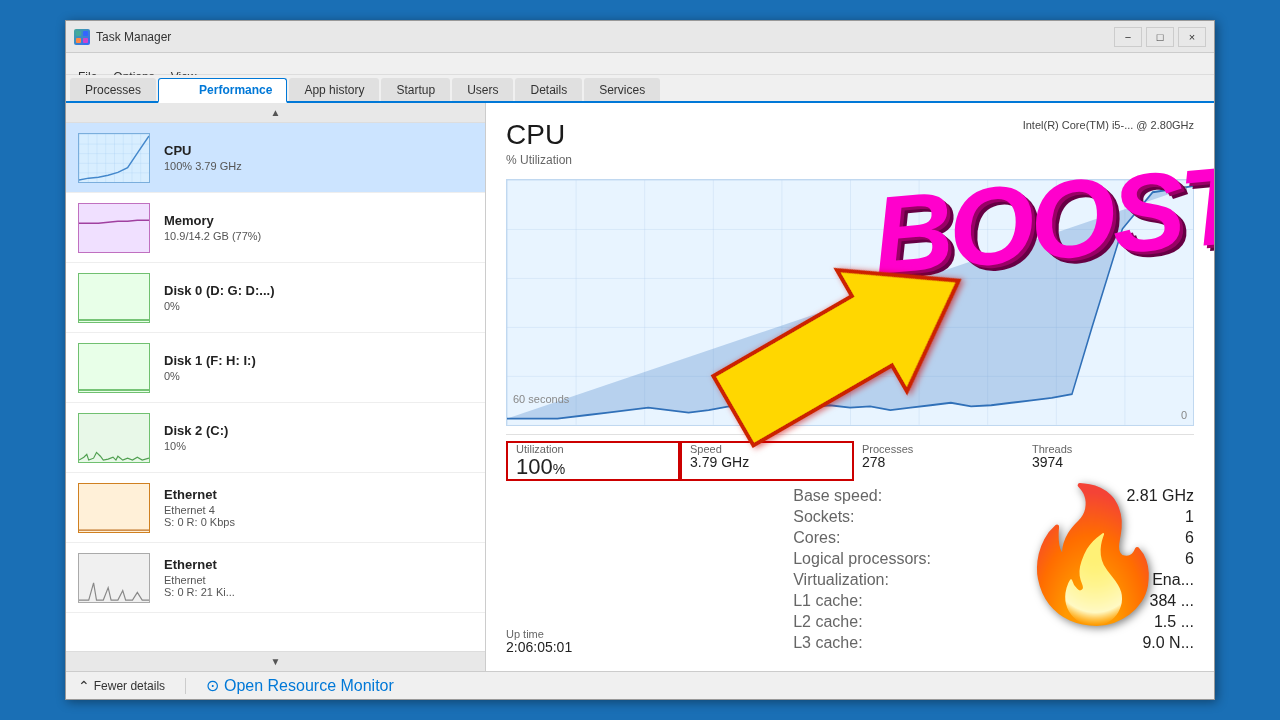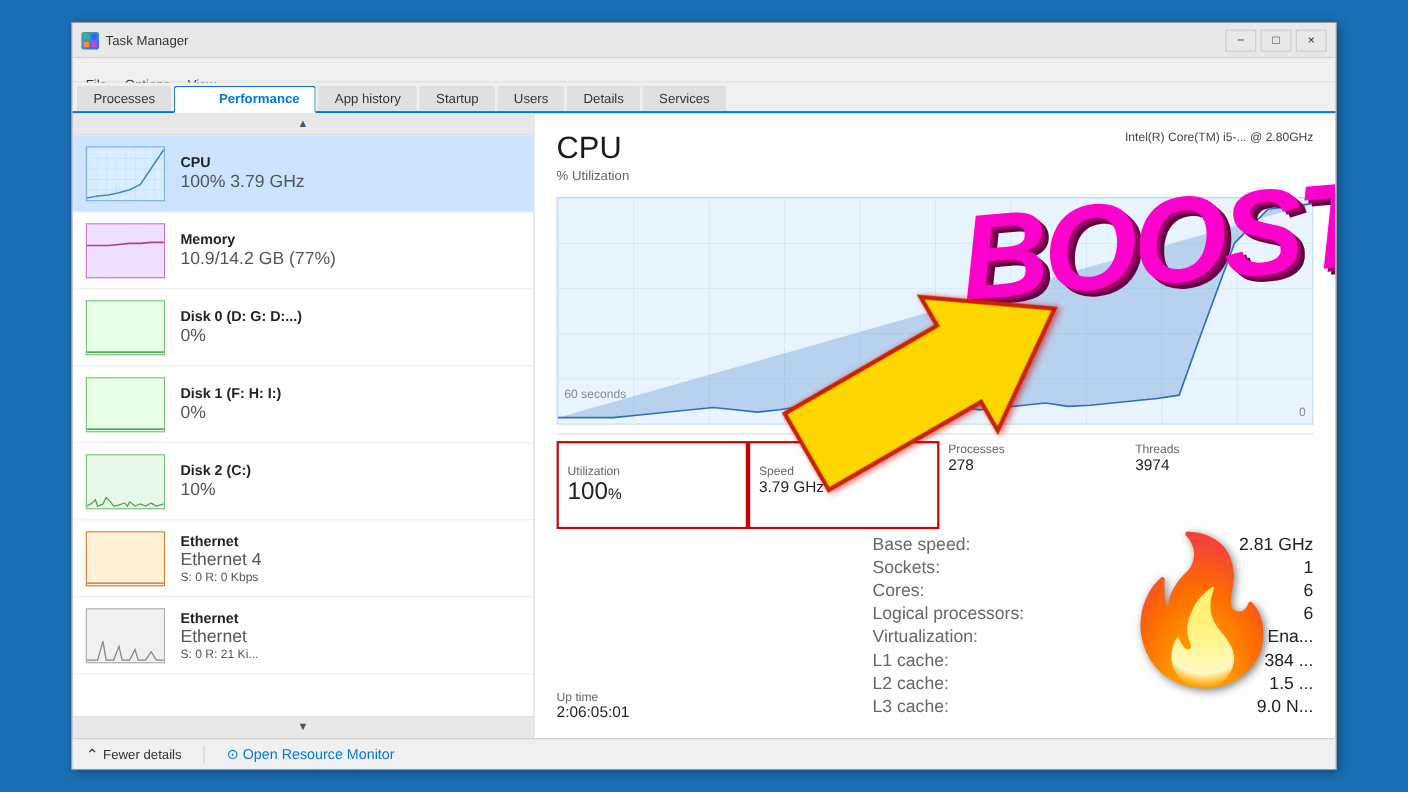--- a/index.html
+++ b/index.html
@@ -233,7 +233,7 @@
     }
 
     .sidebar-item-sub {
-      font-size: 16px;
+      font-size: 11px;
       color: #555;
       margin-top: 2px;
     }

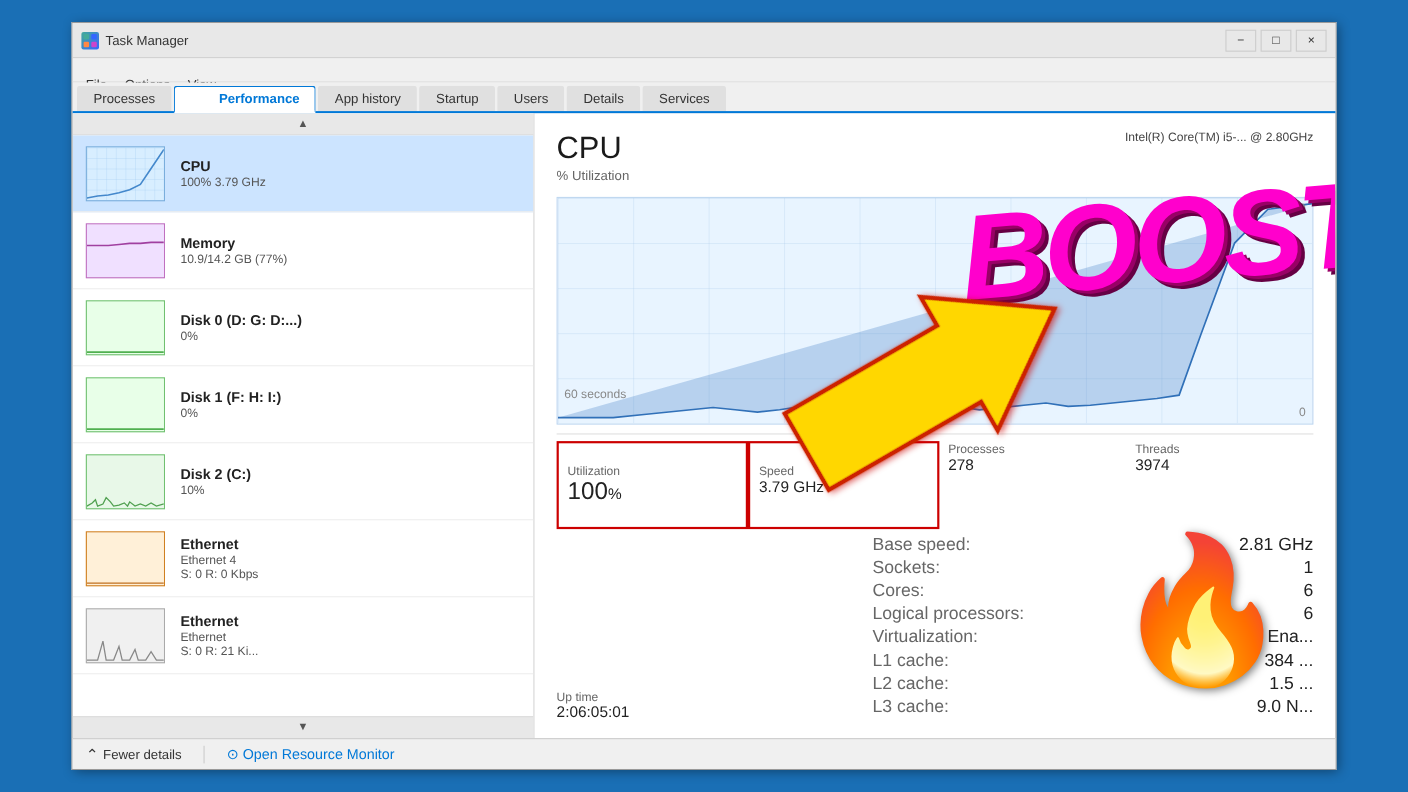--- a/index.html
+++ b/index.html
@@ -319,7 +319,7 @@
 
     .stat-box-highlight {
       border: 2px solid #cc0000;
-      padding: 20px 8px;
+      padding: 0 8px;
       margin: -2px 0;
     }
 

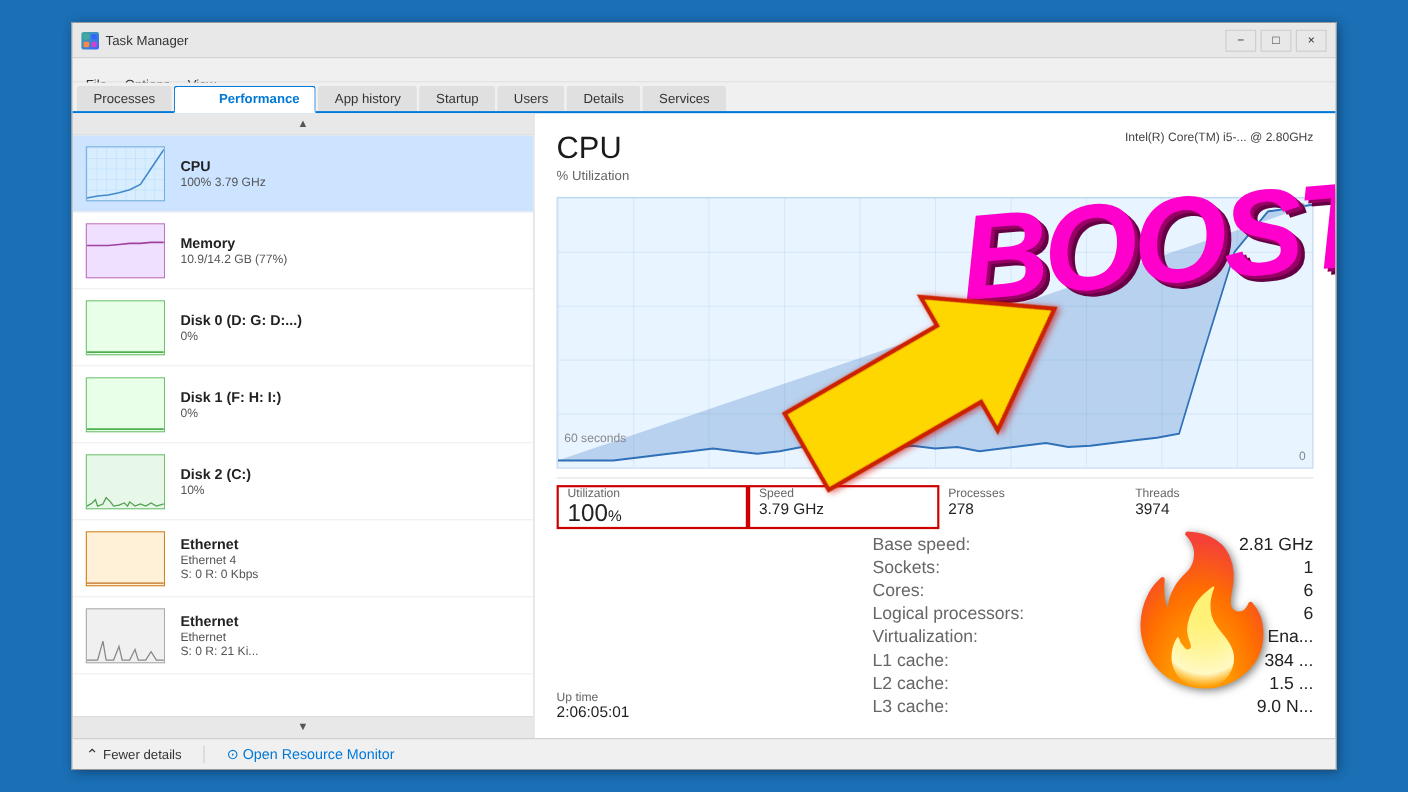--- a/index.html
+++ b/index.html
@@ -385,7 +385,7 @@
     }
 
     .footer-link {
-      font-size: 13px;
+      font-size: 16px;
       color: #0078d7;
       cursor: pointer;
       text-decoration: none;

